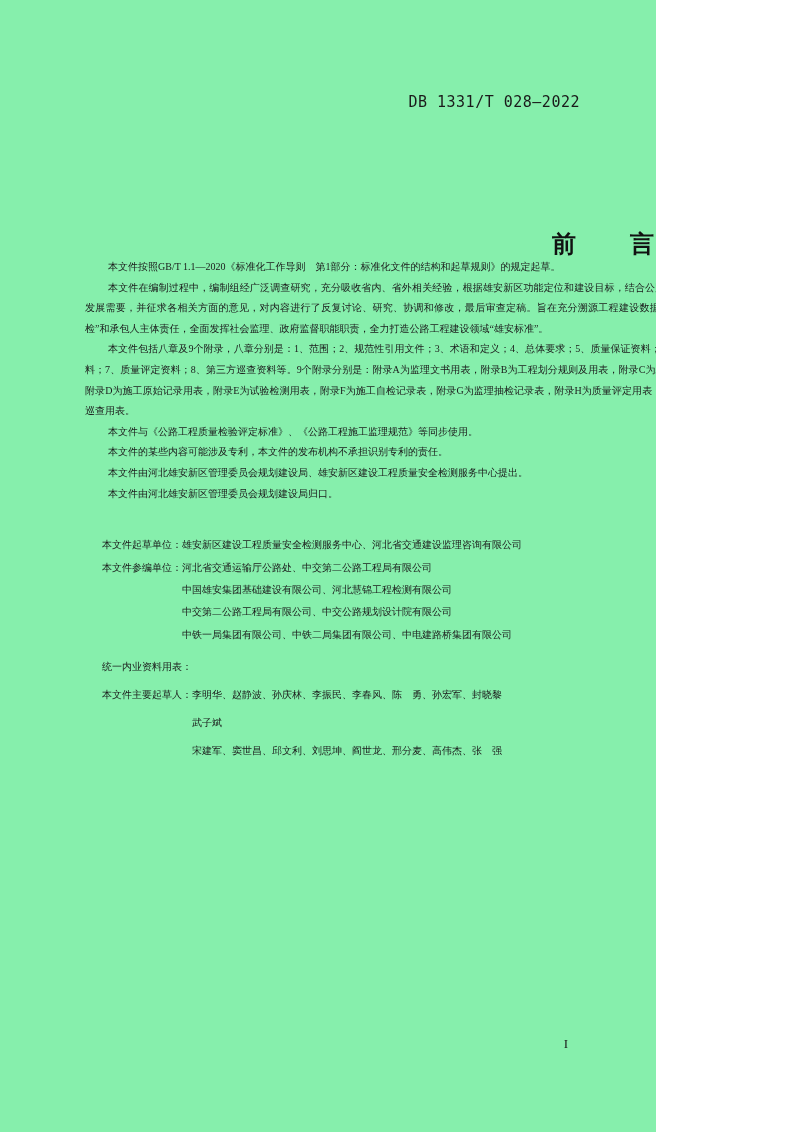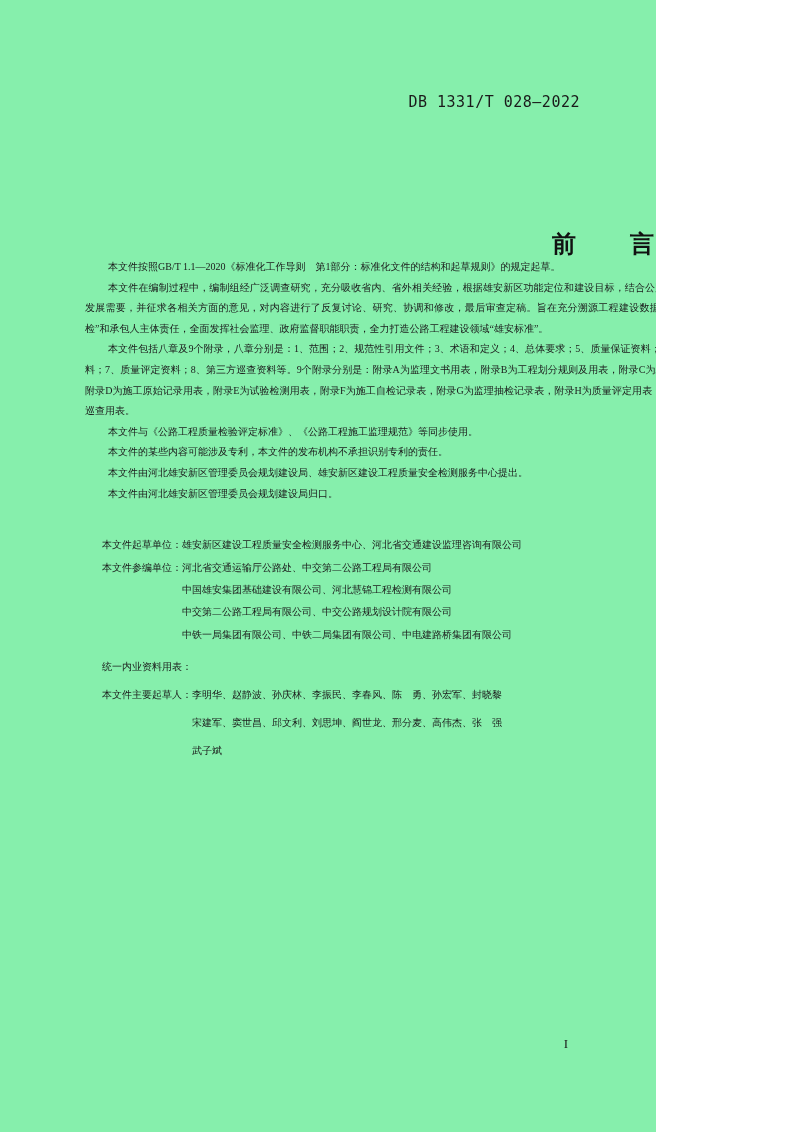--- a/index.html
+++ b/index.html
@@ -134,8 +134,8 @@
         <span class="sec-label">本文件主要起草人：</span>
         <span class="sec-lines">
           <span class="sec-line">李明华、赵静波、孙庆林、李振民、李春风、陈　勇、孙宏军、封晓黎</span>
+          <span class="sec-line">武子斌</span>
           <span class="sec-line">宋建军、窦世昌、邱文利、刘思坤、阎世龙、邢分麦、高伟杰、张　强</span>
-          <span class="sec-line">武子斌</span>
         </span>
       </div>
     </div>

